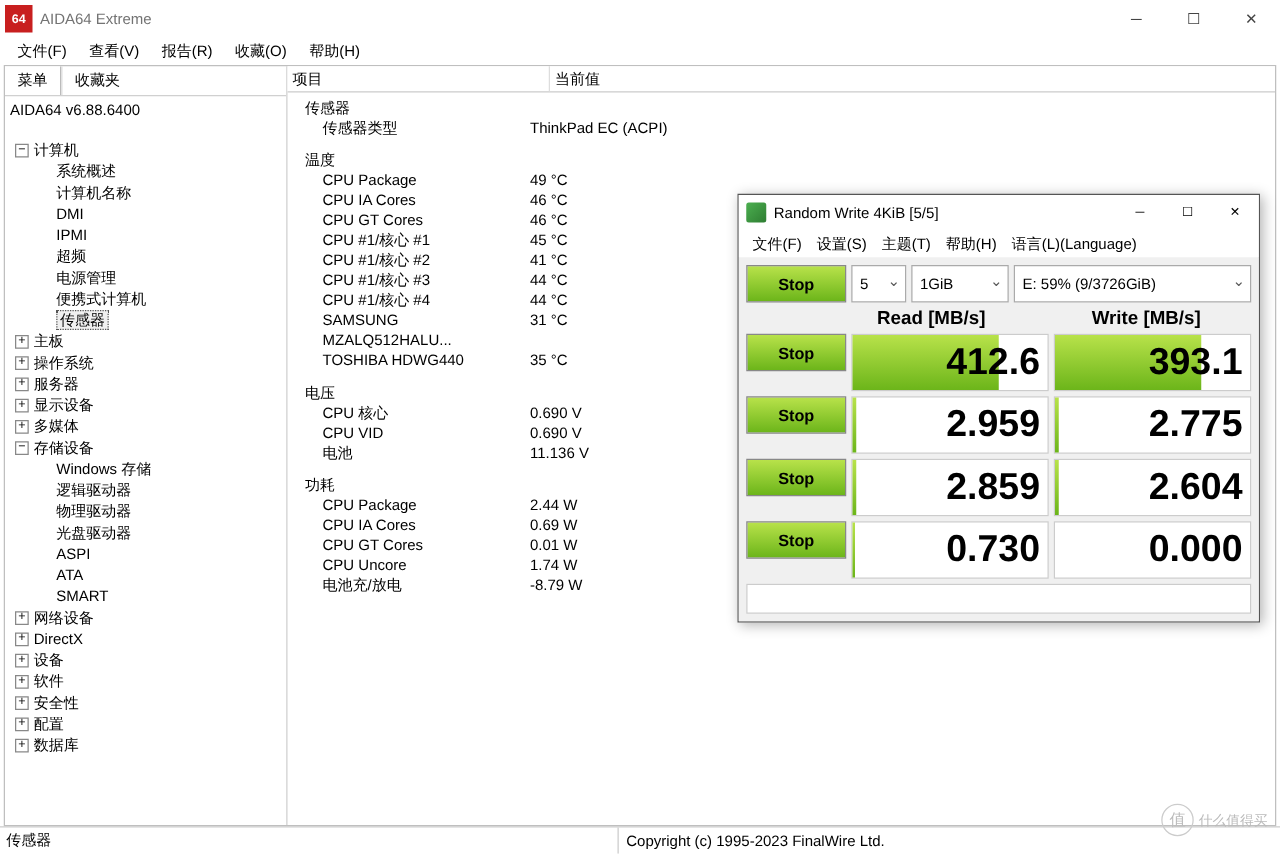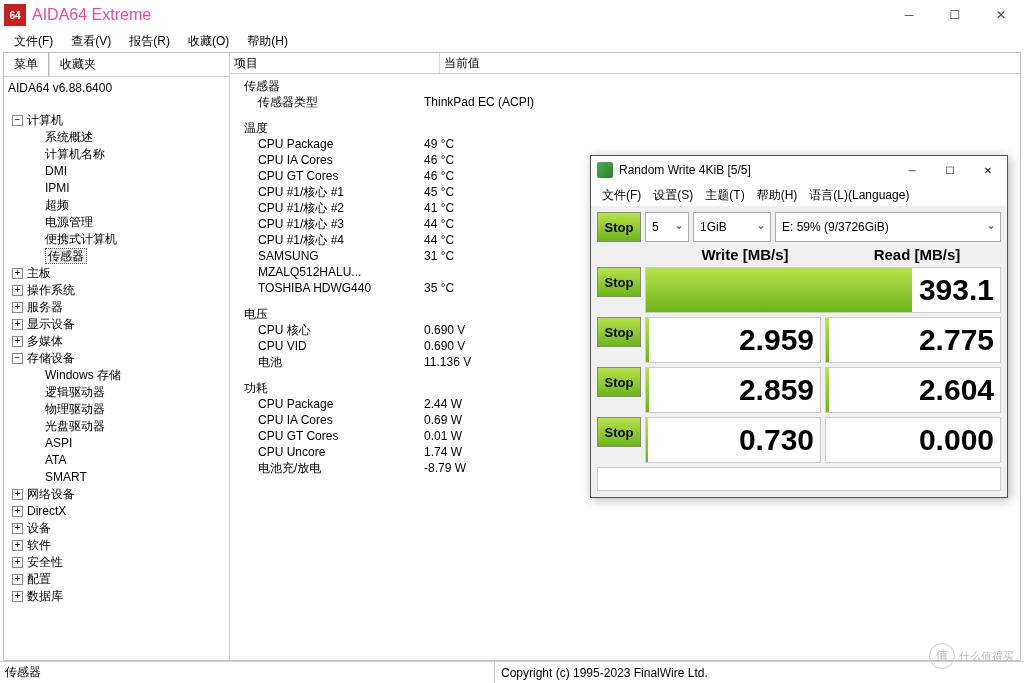--- a/index.html
+++ b/index.html
@@ -7,7 +7,7 @@
 
 .titlebar { height: 30px; display: flex; align-items: center; padding-left: 4px; background: #fff; }
 .titlebar .logo { width: 22px; height: 22px; background: #c81f1f; color: #fff; display: flex; align-items: center; justify-content: center; font-size: 10px; font-weight: bold; margin-right: 6px; }
-.titlebar .title { font-size: 16px; color: #ec4899; flex: 1; }
+.titlebar .title { font-size: 12px; color: #737373; flex: 1; }
 .winbtns { display: flex; }
 .winbtn { width: 46px; height: 30px; display: flex; align-items: center; justify-content: center; font-size: 12px; color: #444; }
 

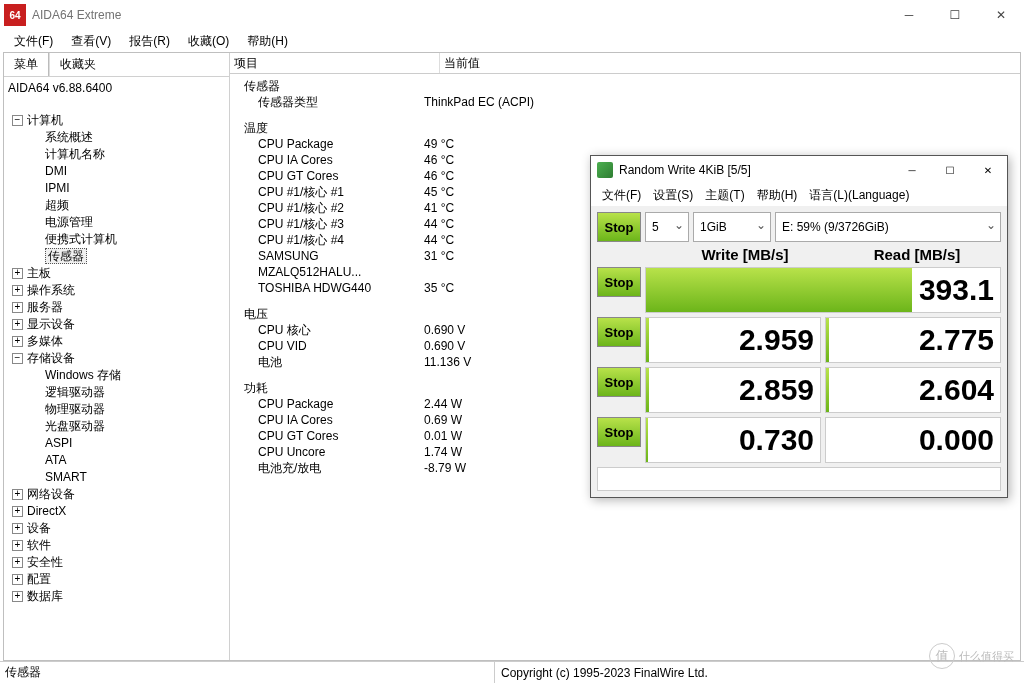--- a/index.html
+++ b/index.html
@@ -59,7 +59,7 @@
 
 .cdm-body { padding: 6px; background: #f0f0f0; }
 .cdm-toprow { display: flex; gap: 4px; margin-bottom: 4px; }
-.cdm-stop { width: 44px; height: 30px; background: linear-gradient(#b8e24a,#6cb51a); border: 1px solid #888; display:flex; align-items:center; justify-content:center; font-weight:bold; font-size:13px; }
+.cdm-stop { width: 80px; height: 30px; background: linear-gradient(#b8e24a,#6cb51a); border: 1px solid #888; display:flex; align-items:center; justify-content:center; font-weight:bold; font-size:13px; }
 .cdm-sel { height: 30px; border: 1px solid #aaa; background: #fff; font-size: 12px; display:flex; align-items:center; padding: 0 16px 0 6px; position:relative; }
 .cdm-sel::after { content:"⌄"; position:absolute; right:4px; top:5px; font-size:12px; color:#555; }
 .cdm-hdr { display: flex; gap: 4px; margin-bottom: 4px; }

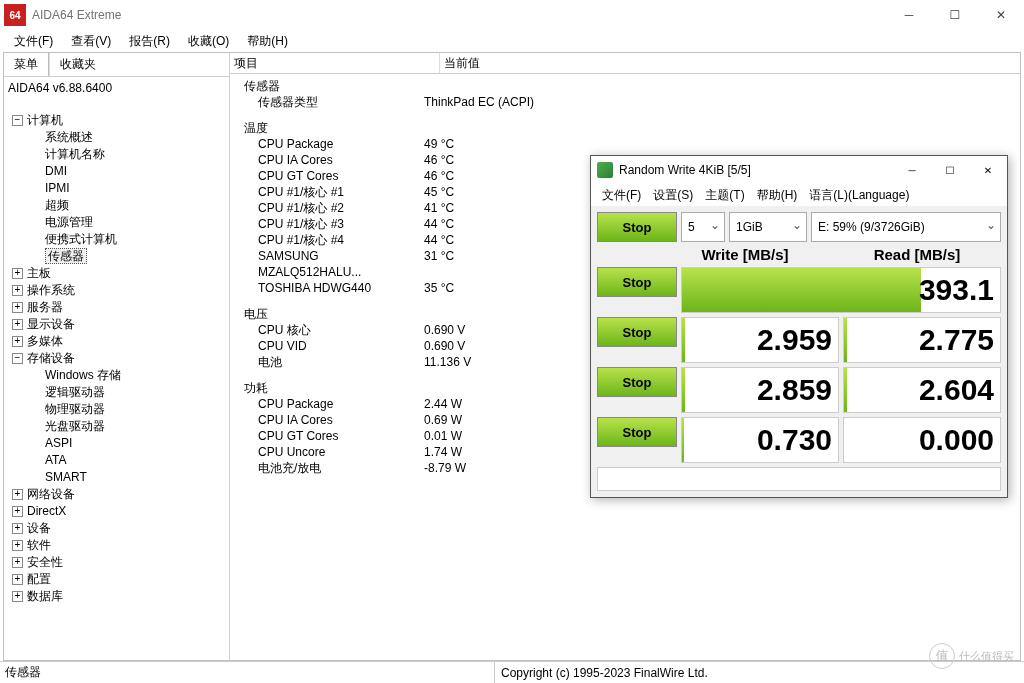--- a/index.html
+++ b/index.html
@@ -258,8 +258,8 @@
     </div>
     <div class="cdm-hdr">
       <div class="sp"></div>
+      <div class="h">Read [MB/s]</div>
       <div class="h">Write [MB/s]</div>
-      <div class="h">Read [MB/s]</div>
     </div>
     <div id="cdm-rows">
         <div class="cdm-row">

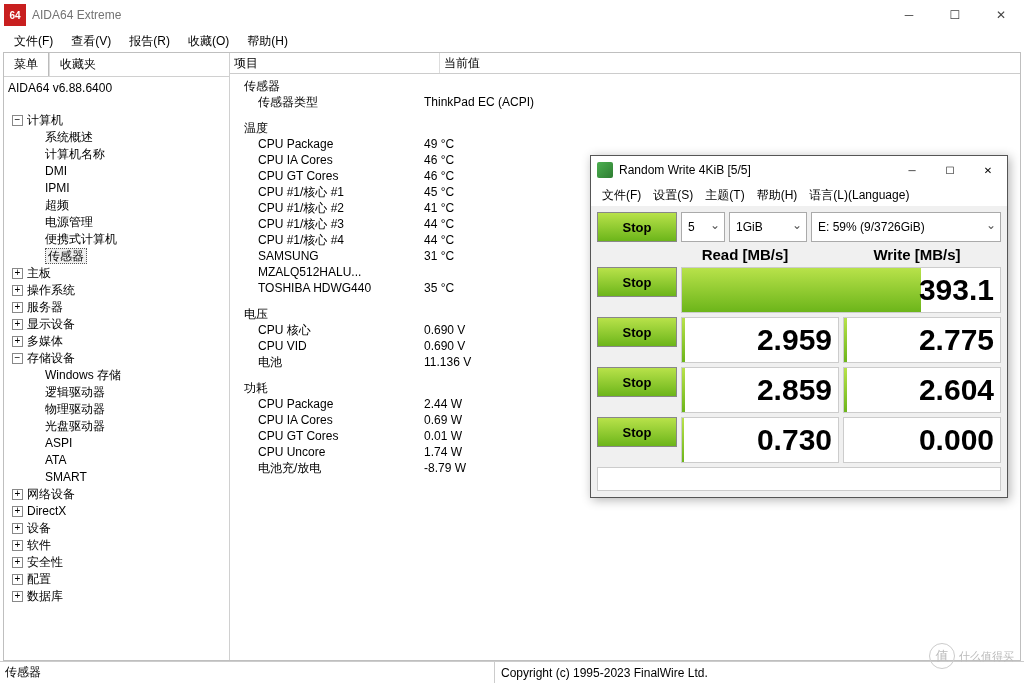--- a/index.html
+++ b/index.html
@@ -265,6 +265,9 @@
         <div class="cdm-row">
           <div class="cdm-stop">Stop</div>
           <div class="cdm-cell running">
+            <span>412.6</span>
+          </div>
+          <div class="cdm-cell running">
             <span>393.1</span>
           </div>
         </div>

